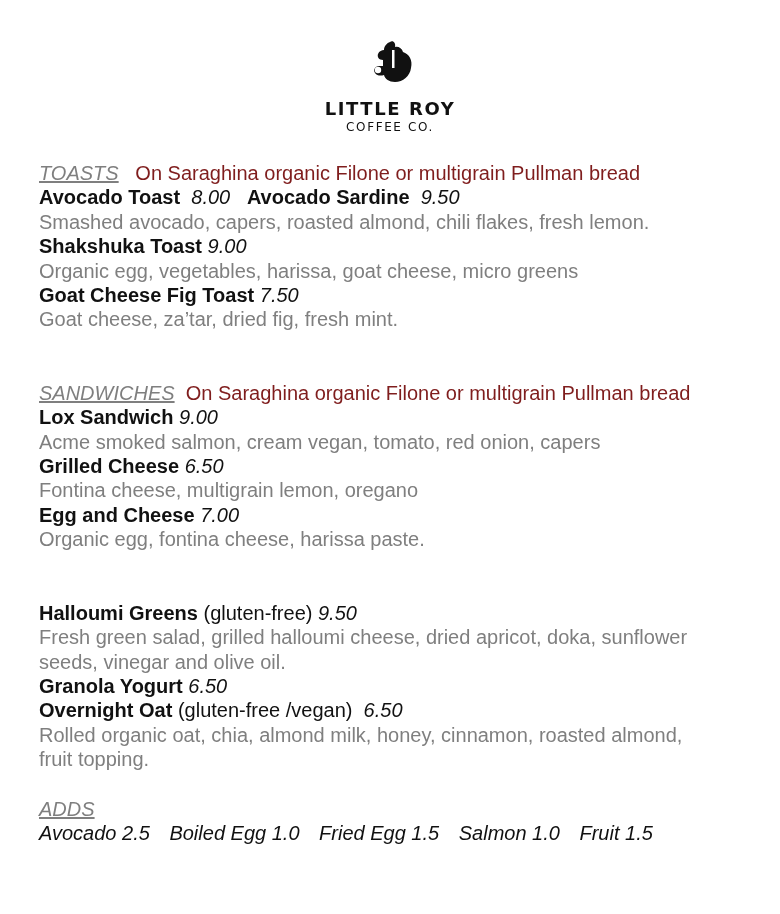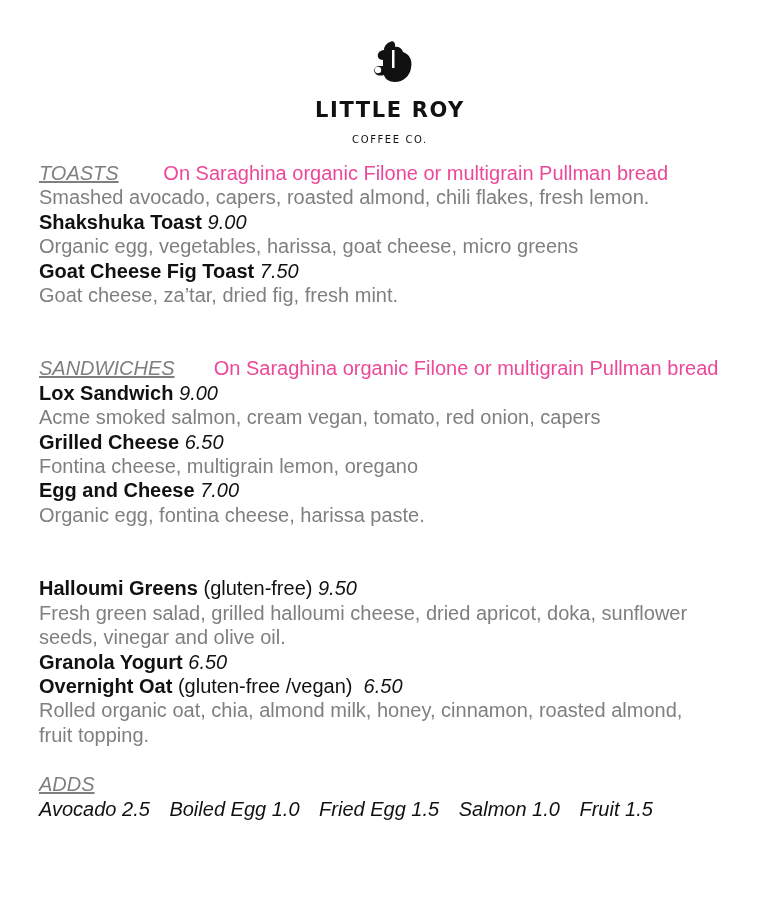--- a/index.html
+++ b/index.html
@@ -7,7 +7,7 @@
          font-family: "Liberation Sans", sans-serif; color: #1a1a1a; }
   .logo { position: absolute; left: 0; width: 780px; top: 38px; text-align: center; }
   .logo svg { display: block; margin: 0 auto; }
-  .brand { font-family: "DejaVu Sans", sans-serif; font-weight: bold; font-size: 21px; letter-spacing: 1.6px; margin-top: 10px; color: #111; }
+  .brand { font-family: "DejaVu Sans", sans-serif; font-weight: bold; font-size: 18px; letter-spacing: 1.6px; margin-top: 10px; color: #111; }
   .sub { font-family: "DejaVu Sans", sans-serif; font-size: 10px; letter-spacing: 1.6px; color: #111; margin-top: 12px; }
   .menu { position: absolute; left: 39px; top: 161px; width: 720px; }
   .line { font-size: 20px; line-height: 24.4px; white-space: nowrap; }

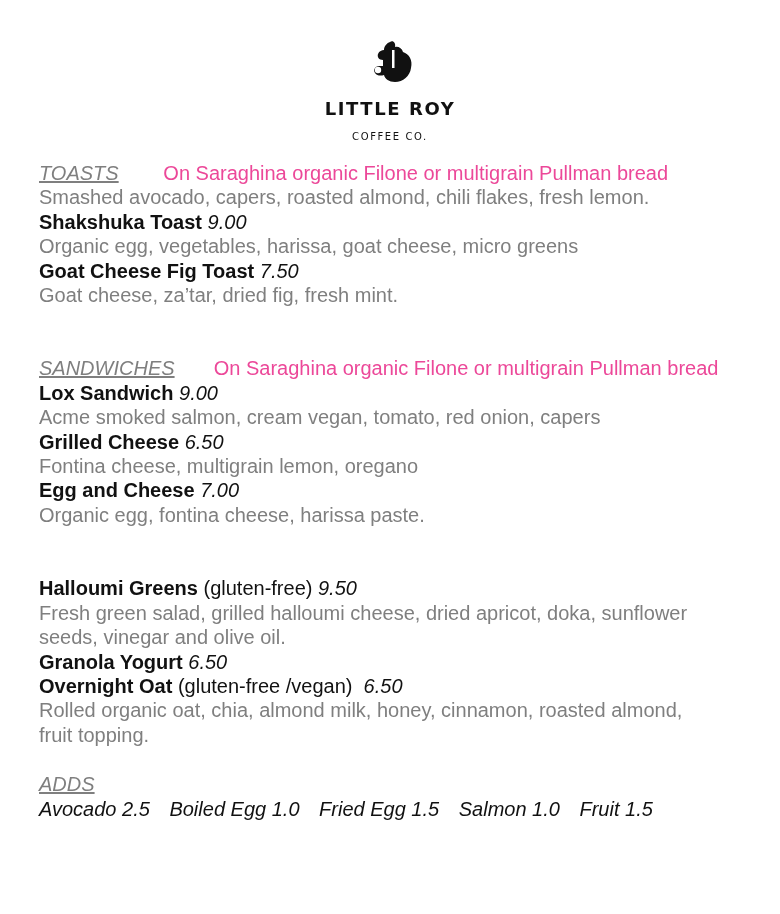--- a/index.html
+++ b/index.html
@@ -8,7 +8,7 @@
   .logo { position: absolute; left: 0; width: 780px; top: 38px; text-align: center; }
   .logo svg { display: block; margin: 0 auto; }
   .brand { font-family: "DejaVu Sans", sans-serif; font-weight: bold; font-size: 18px; letter-spacing: 1.6px; margin-top: 10px; color: #111; }
-  .sub { font-family: "DejaVu Sans", sans-serif; font-size: 10px; letter-spacing: 1.6px; color: #111; margin-top: 12px; }
+  .sub { font-family: "DejaVu Sans", sans-serif; font-size: 12px; letter-spacing: 1.6px; color: #111; margin-top: 1px; }
   .menu { position: absolute; left: 39px; top: 161px; width: 720px; }
   .line { font-size: 20px; line-height: 24.4px; white-space: nowrap; }
   .section-head .title { font-style: italic; text-decoration: underline; color: #7f7f7f; }

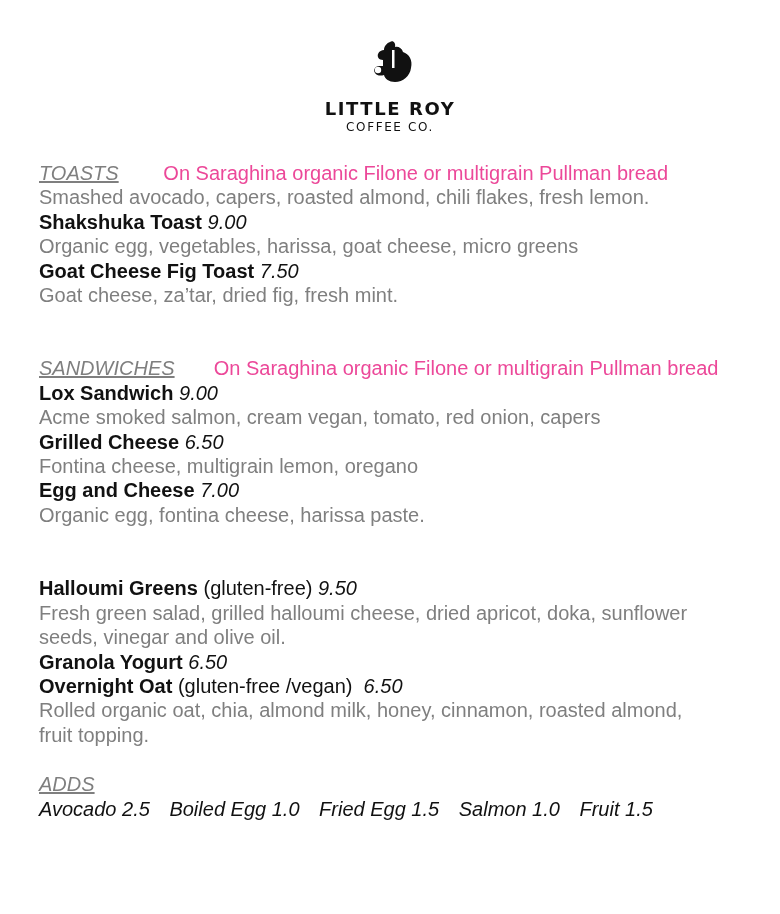--- a/index.html
+++ b/index.html
@@ -12,7 +12,7 @@
   .menu { position: absolute; left: 39px; top: 161px; width: 720px; }
   .line { font-size: 20px; line-height: 24.4px; white-space: nowrap; }
   .section-head .title { font-style: italic; text-decoration: underline; color: #7f7f7f; }
-  .section-head .note { color: #ec4899; margin-left: 28px; }
+  .section-head .note { color: #7f1d1d; }
   .item .name { font-weight: bold; color: #111; }
   .item .price { font-style: italic; color: #111; }
   .item .tag { color: #111; }

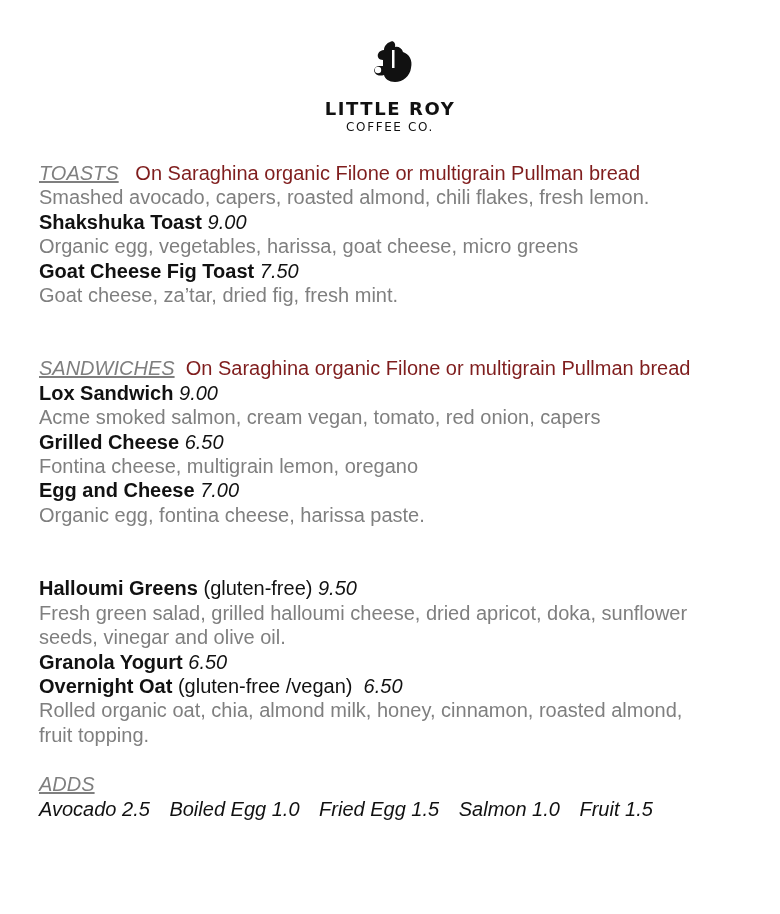--- a/index.html
+++ b/index.html
@@ -40,6 +40,12 @@
   <div class="line section-head">
     <span class="title">TOASTS</span>&nbsp;&nbsp;
     <span class="note">On Saraghina organic Filone or multigrain  Pullman bread</span>
+  </div>
+  <div class="line item">
+    <span class="name">Avocado Toast</span>&nbsp;
+    <span class="price">8.00</span>&nbsp;&nbsp;
+    <span class="name">Avocado Sardine</span>&nbsp;
+    <span class="price">9.50</span>
   </div>
   <div class="line desc">Smashed avocado, capers, roasted almond, chili flakes, fresh lemon.</div>
   <div class="line item">

